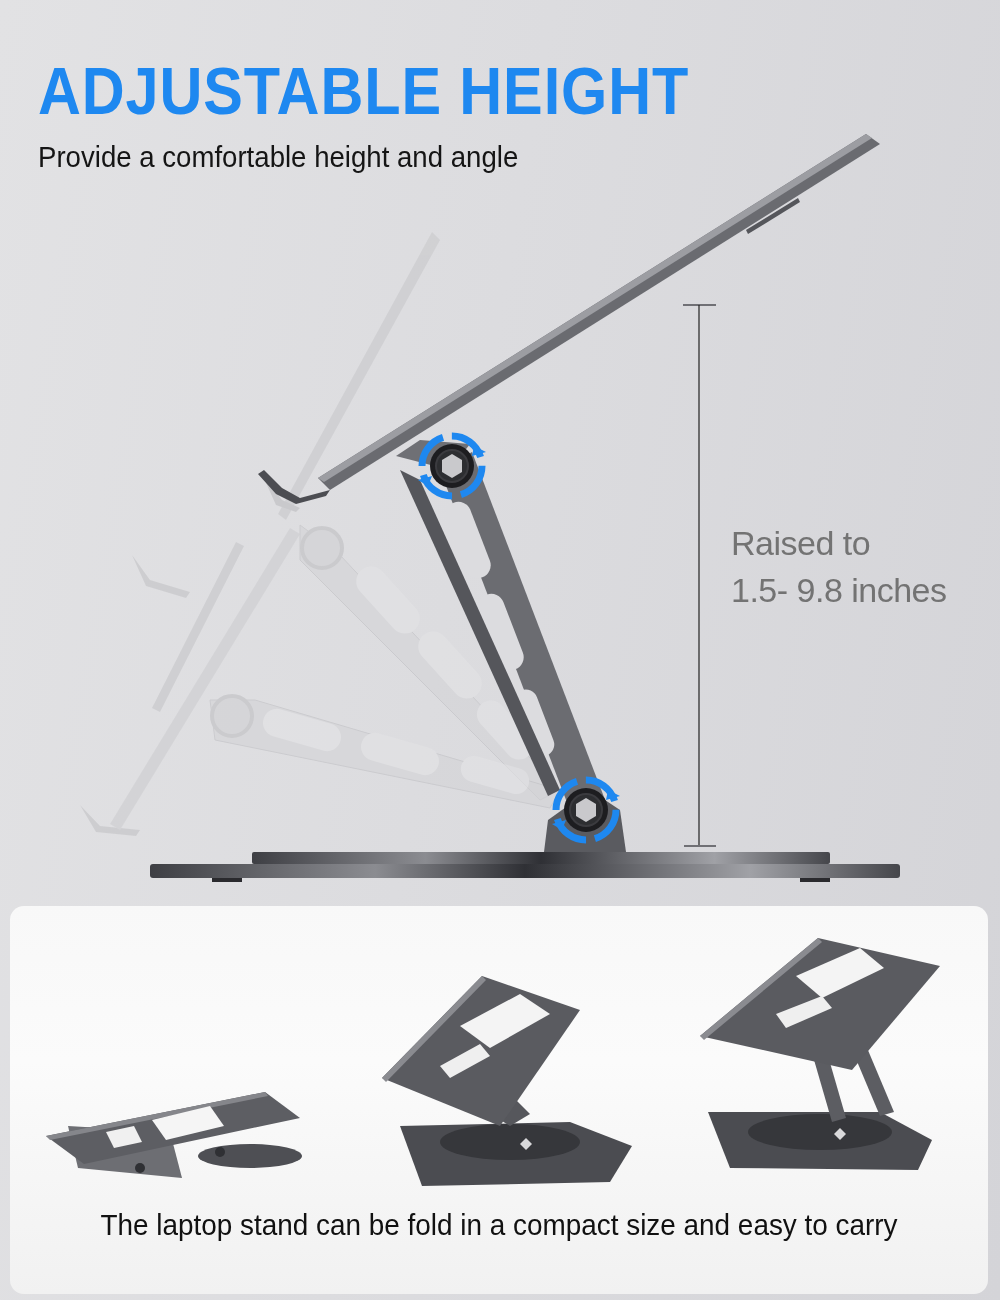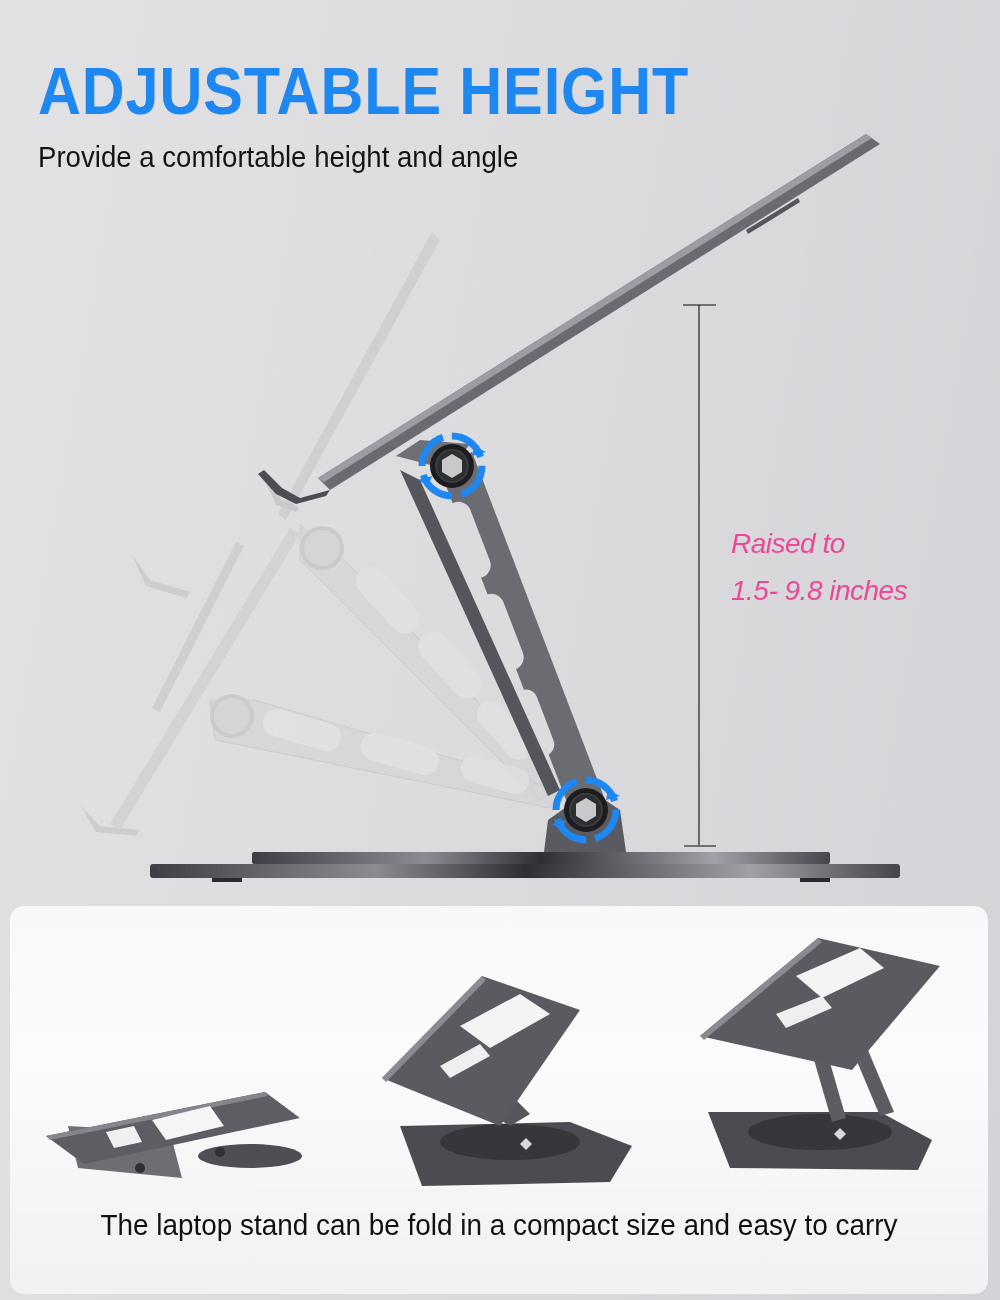--- a/index.html
+++ b/index.html
@@ -23,7 +23,7 @@
   .hero { position: absolute; left: 0; top: 0; width: 1000px; height: 900px; }
   .measure-label {
     position: absolute; left: 731px; top: 520px;
-    font-size: 28px; color: #ec4899; line-height: 47px; letter-spacing: -0.5px; font-style: italic;
+    font-size: 34px; color: #737373; line-height: 47px; letter-spacing: -0.5px;
   }
   .panel {
     position: absolute; left: 10px; top: 906px; width: 978px; height: 388px;

